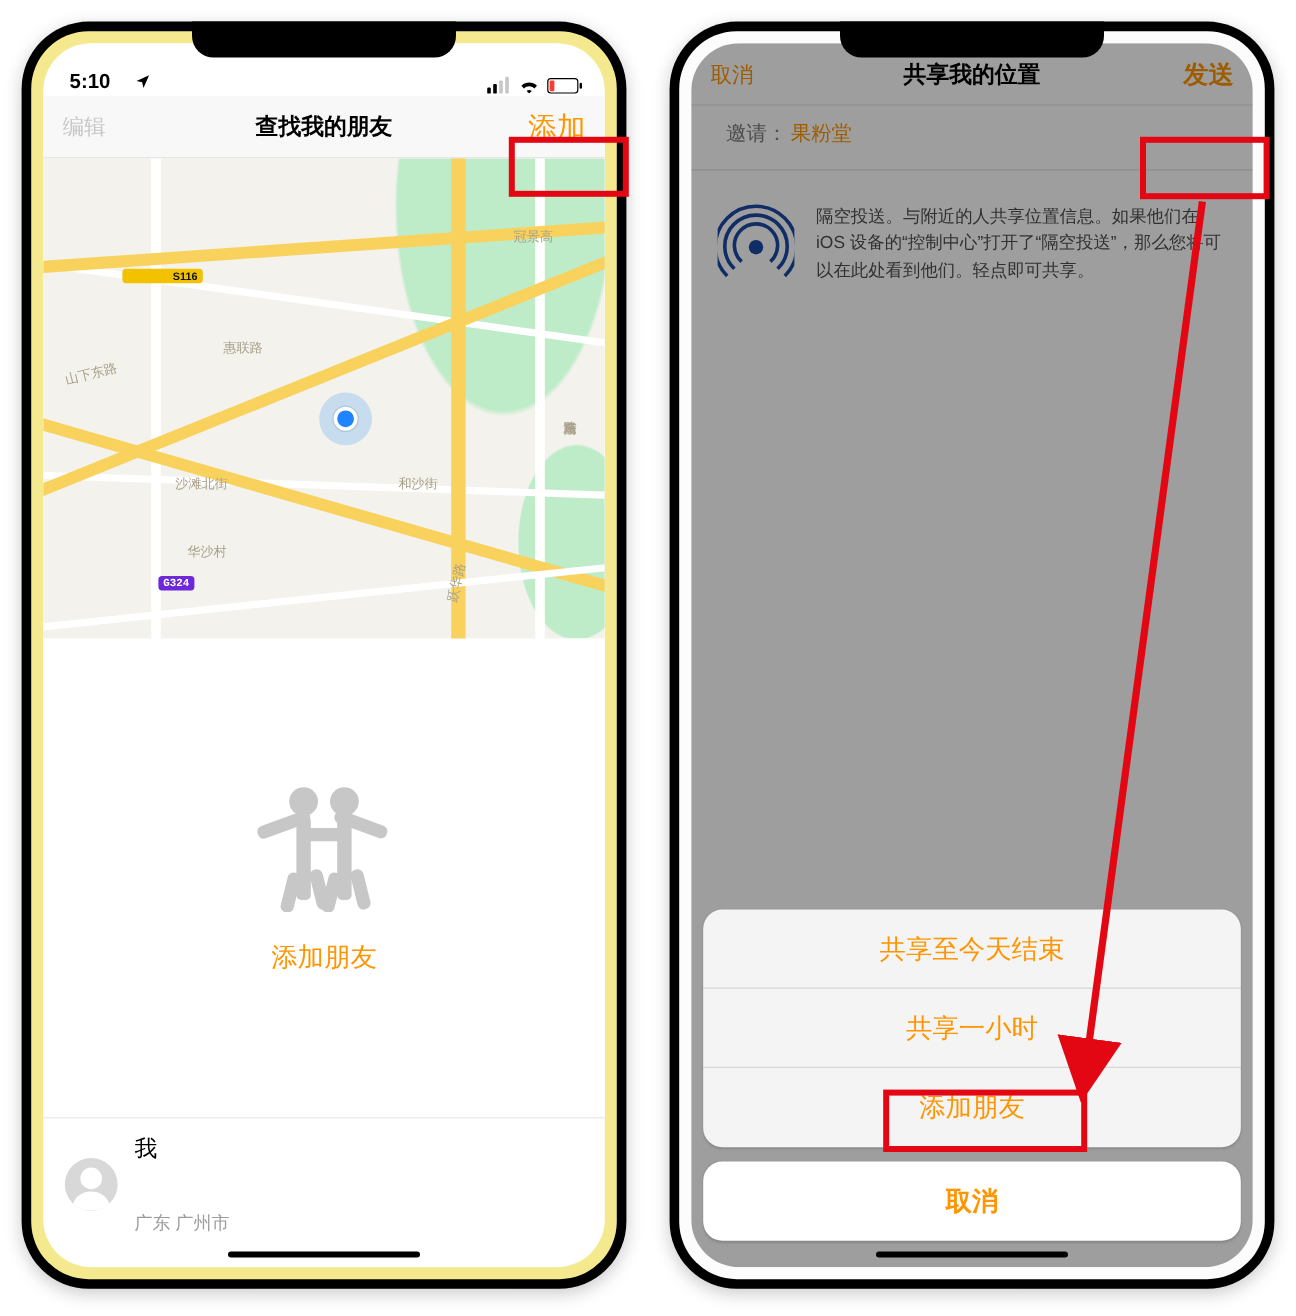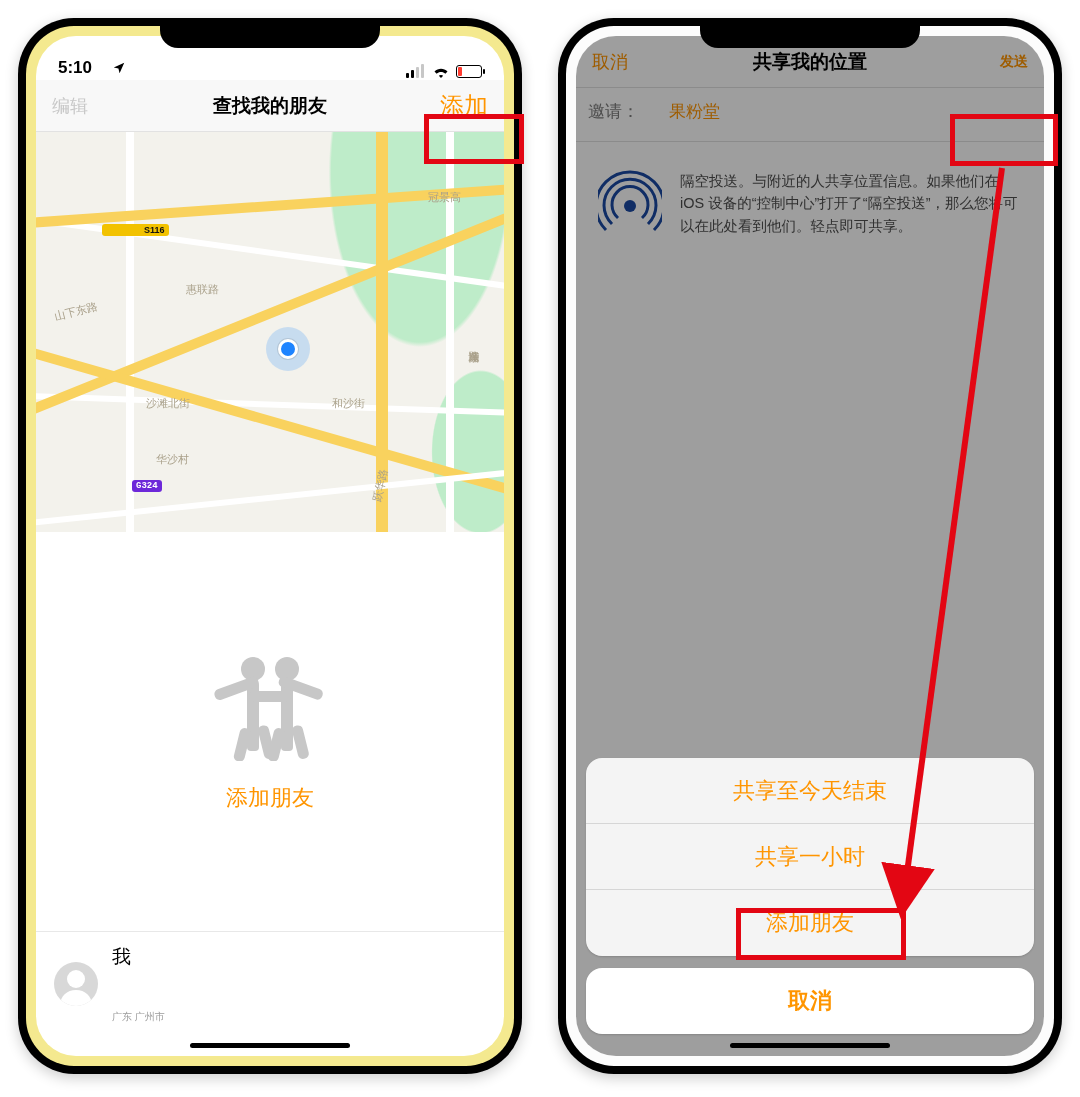--- a/index.html
+++ b/index.html
@@ -137,7 +137,7 @@
            border-bottom:1px solid rgba(0,0,0,.12); }
   .r-nav .nav-l { position:absolute; left:16px; color:#ff9500; font-size:18px;}
   .r-nav .nav-c { font-size:19px; font-weight:600;}
-  .r-nav .nav-r { position:absolute; right:16px; color:#ff9500; font-size:14px; font-weight:600;}
+  .r-nav .nav-r { position:absolute; right:16px; color:#ff9500; font-size:21px; font-weight:600;}
   .invite-row { display:flex; gap:30px; font-size:17px; padding:12px 18px 18px 12px; border-bottom:1px solid rgba(0,0,0,.12);}
   .invite-row .k { color:#7d7d7d;}
   .invite-row .v { color:#ff9500;}

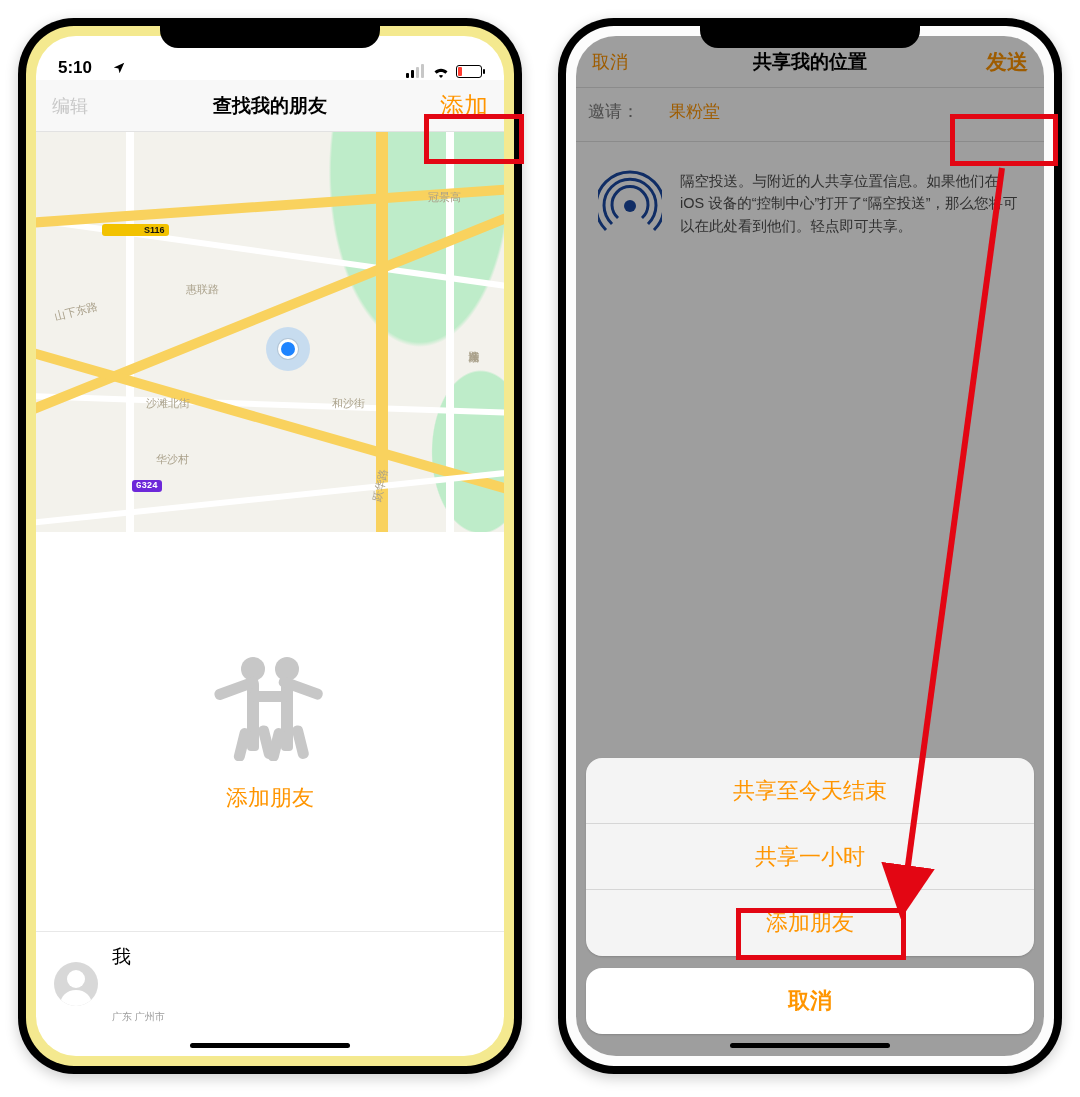--- a/index.html
+++ b/index.html
@@ -138,7 +138,7 @@
   .r-nav .nav-l { position:absolute; left:16px; color:#ff9500; font-size:18px;}
   .r-nav .nav-c { font-size:19px; font-weight:600;}
   .r-nav .nav-r { position:absolute; right:16px; color:#ff9500; font-size:21px; font-weight:600;}
-  .invite-row { display:flex; gap:30px; font-size:17px; padding:12px 18px 18px 12px; border-bottom:1px solid rgba(0,0,0,.12);}
+  .invite-row { display:flex; gap:3px; font-size:17px; padding:12px 18px 18px 29px; border-bottom:1px solid rgba(0,0,0,.12);}
   .invite-row .k { color:#7d7d7d;}
   .invite-row .v { color:#ff9500;}
   .airdrop { display:flex; gap:18px; padding:28px 22px; }

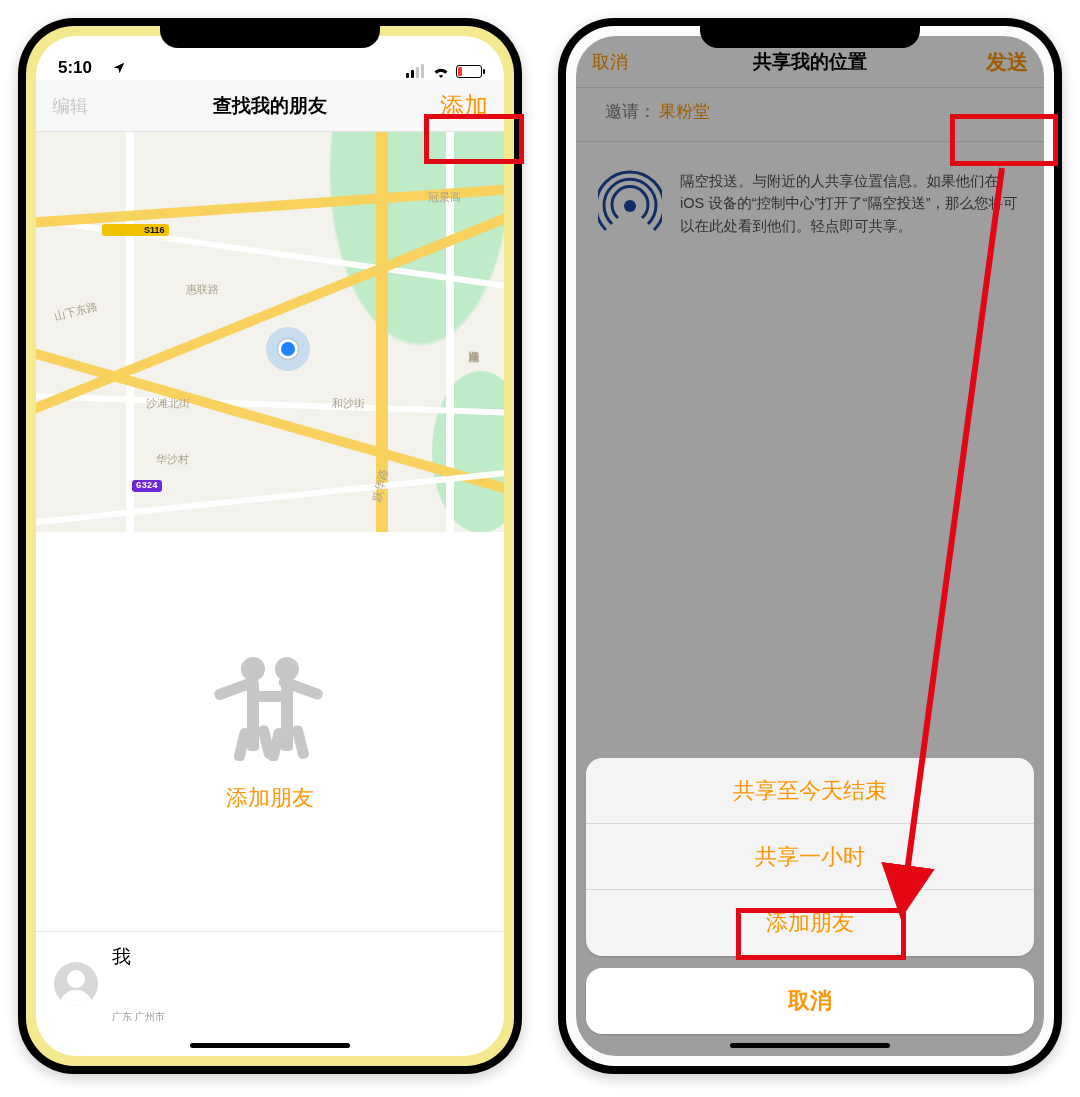--- a/index.html
+++ b/index.html
@@ -128,7 +128,7 @@
     display:flex; align-items:flex-end; justify-content:center; overflow:hidden;
   }
   .me-row .texts .t1 { font-size:19px; }
-  .me-row .texts .t2 { font-size:10px; color:#9c9c9c;margin-top:40px; }
+  .me-row .texts .t2 { font-size:15px; color:#9c9c9c;margin-top:40px; }
 
   
   .screen.dim > .content-r { position:absolute; inset:0; background:#fff; }

